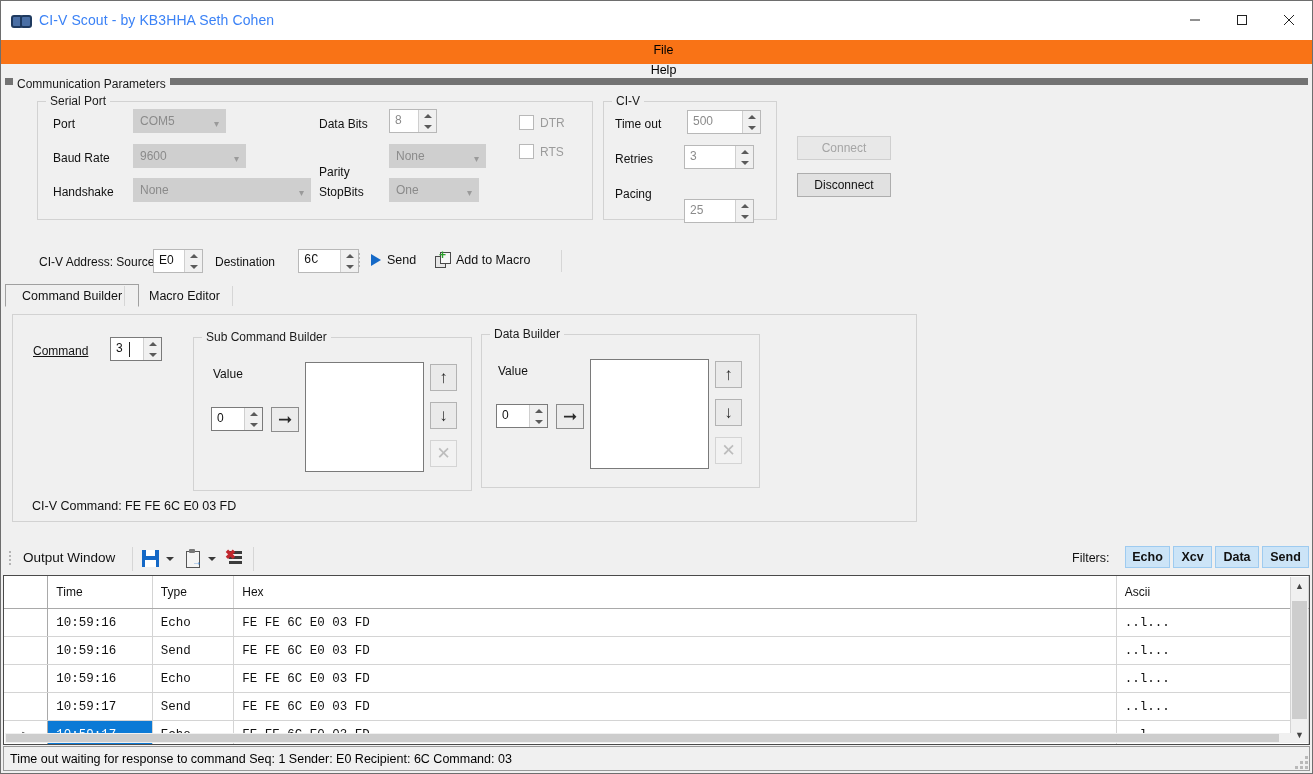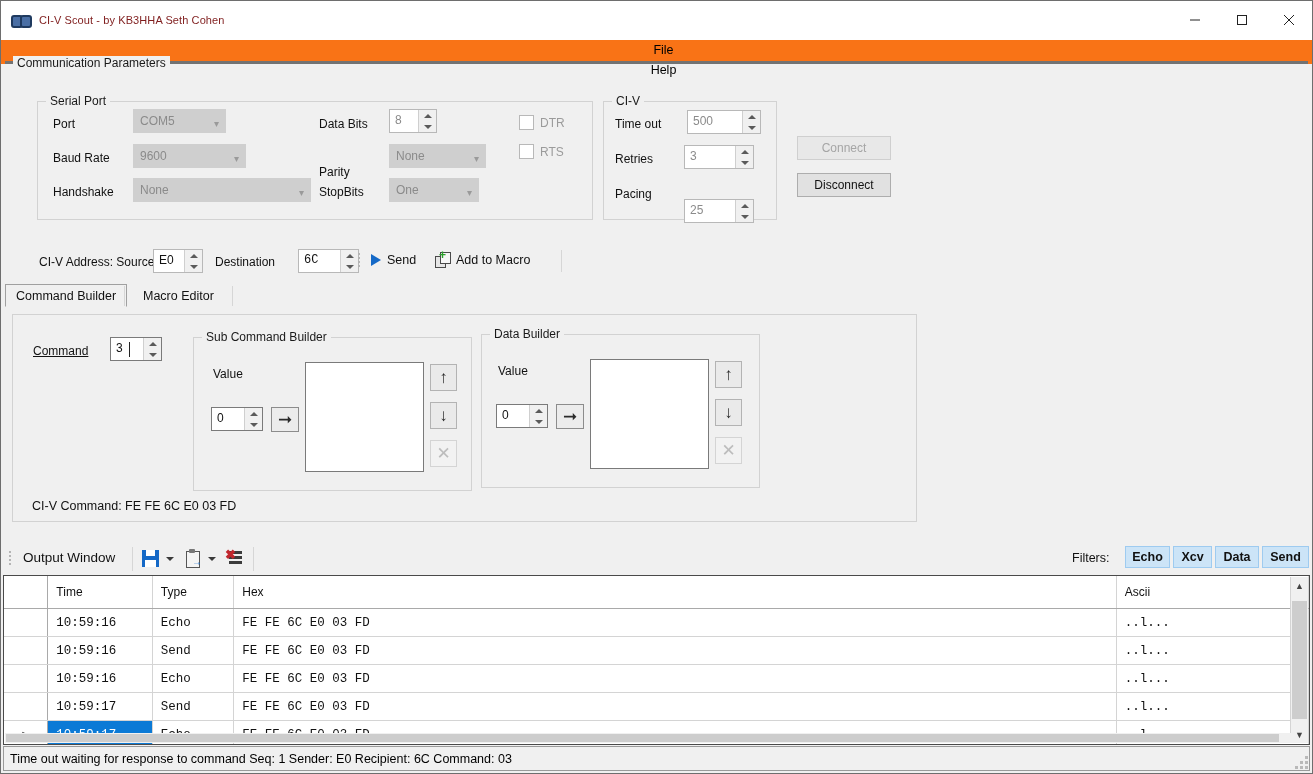--- a/index.html
+++ b/index.html
@@ -19,7 +19,7 @@
                    border-radius:3px;background:#4a6fa5;}
   .title-icon .bin.l{left:0;}
   .title-icon .bin.r{left:9px;}
-  .title-text{font-size:11px;color:#7f1d1d;letter-spacing:.1px;}
+  .title-text{font-size:14px;color:#3b82f6;letter-spacing:.1px;}
   .winbtns{position:absolute;right:0;top:0;height:38px;display:flex;}
   .winbtn{width:47px;height:38px;display:flex;align-items:center;justify-content:center;
           color:#222;font-size:13px;}

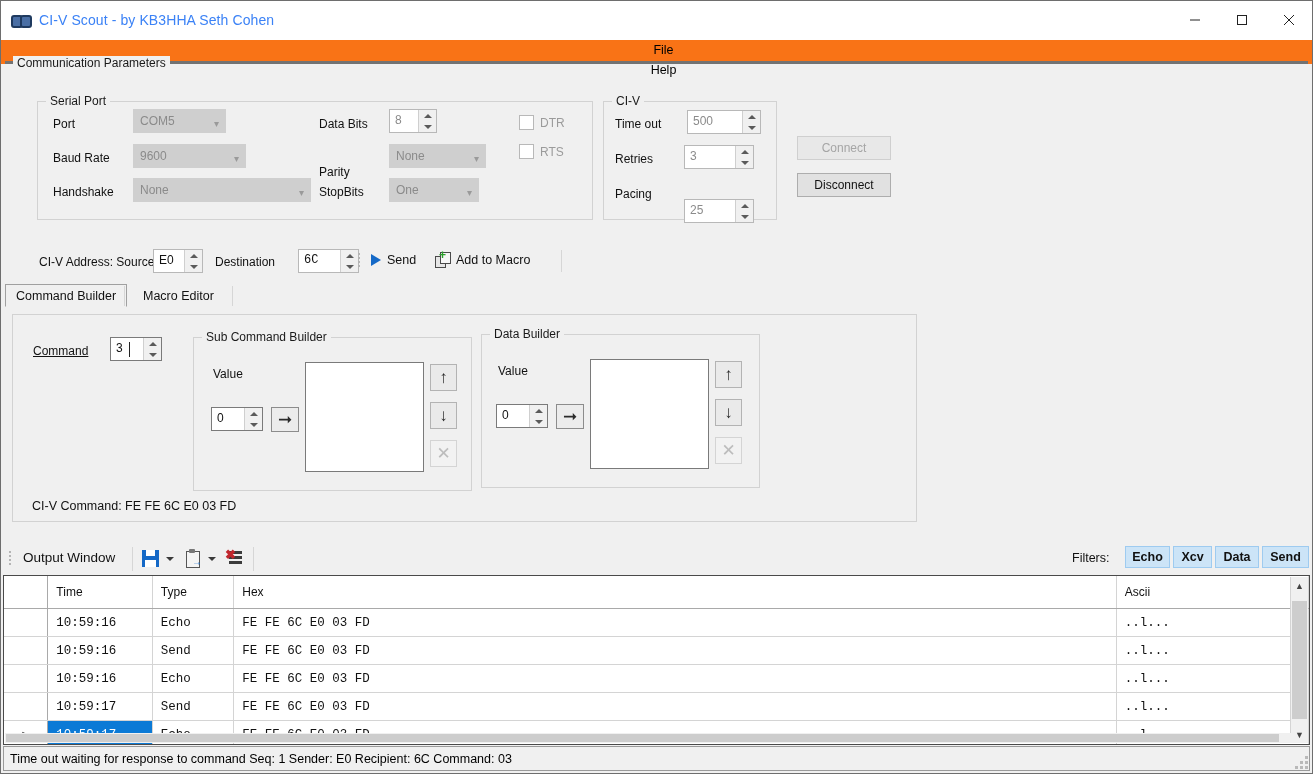--- a/index.html
+++ b/index.html
@@ -179,7 +179,7 @@
     <div class="menuitem">Help</div>
   </div>
 
-  <div class="group" style="left:4px;top:60px;width:1303px;height:157px;border-top:3px solid #737373;border-left:none;border-right:none;border-bottom:none;">
+  <div class="group" style="left:4px;top:77px;width:1303px;height:157px;border-top:7px solid #737373;border-left:none;border-right:none;border-bottom:none;">
     <div class="glabel">Communication Parameters</div>
   </div>
 

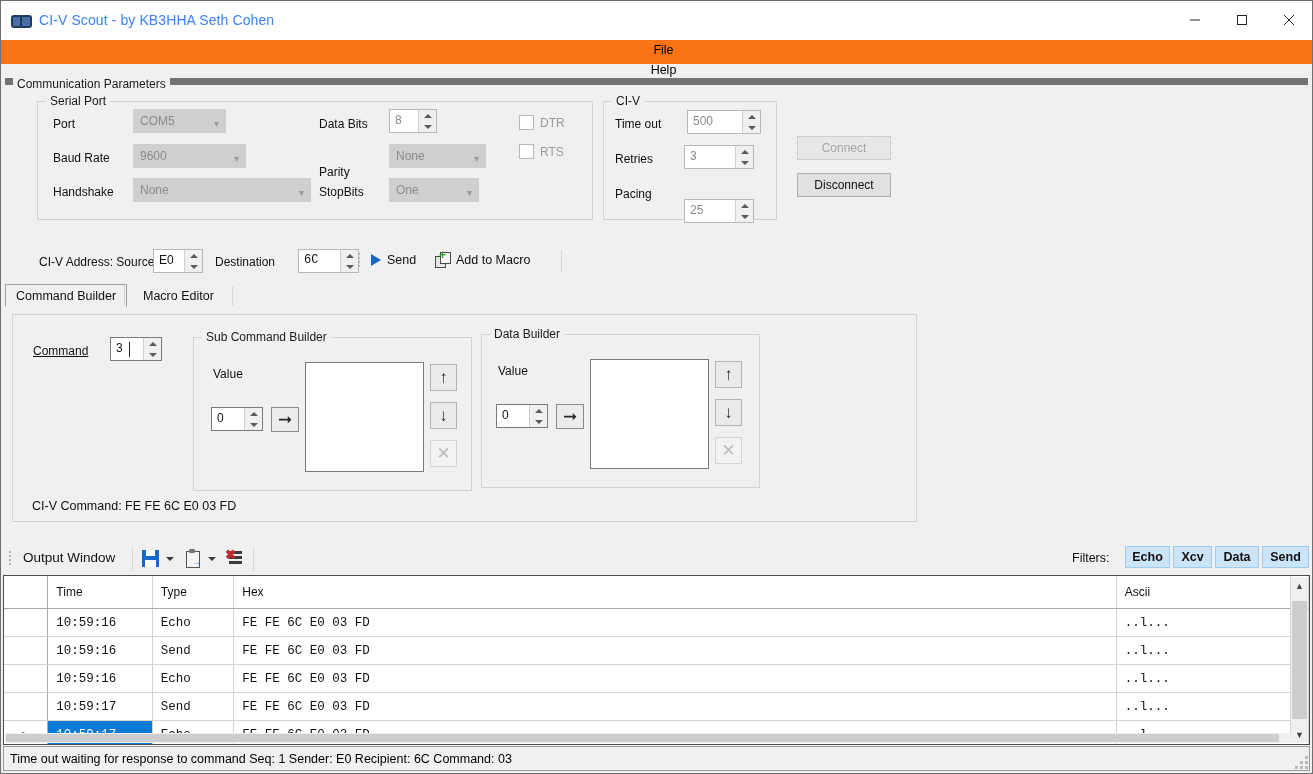--- a/index.html
+++ b/index.html
@@ -79,7 +79,7 @@
   
   .tabstrip{position:absolute;left:4px;top:283px;width:1305px;height:24px;}
   .tab{position:absolute;box-sizing:border-box;height:23px;display:flex;align-items:center;
-       justify-content:center;font-size:12.5px;padding:0 10px;color:#111;}
+       justify-content:center;font-size:12.5px;padding:0 16px;color:#111;}
   .tab.sel{border:1px solid #a0a0a0;border-bottom:1px solid #f0f0f0;background:#f0f0f0;}
 
   

